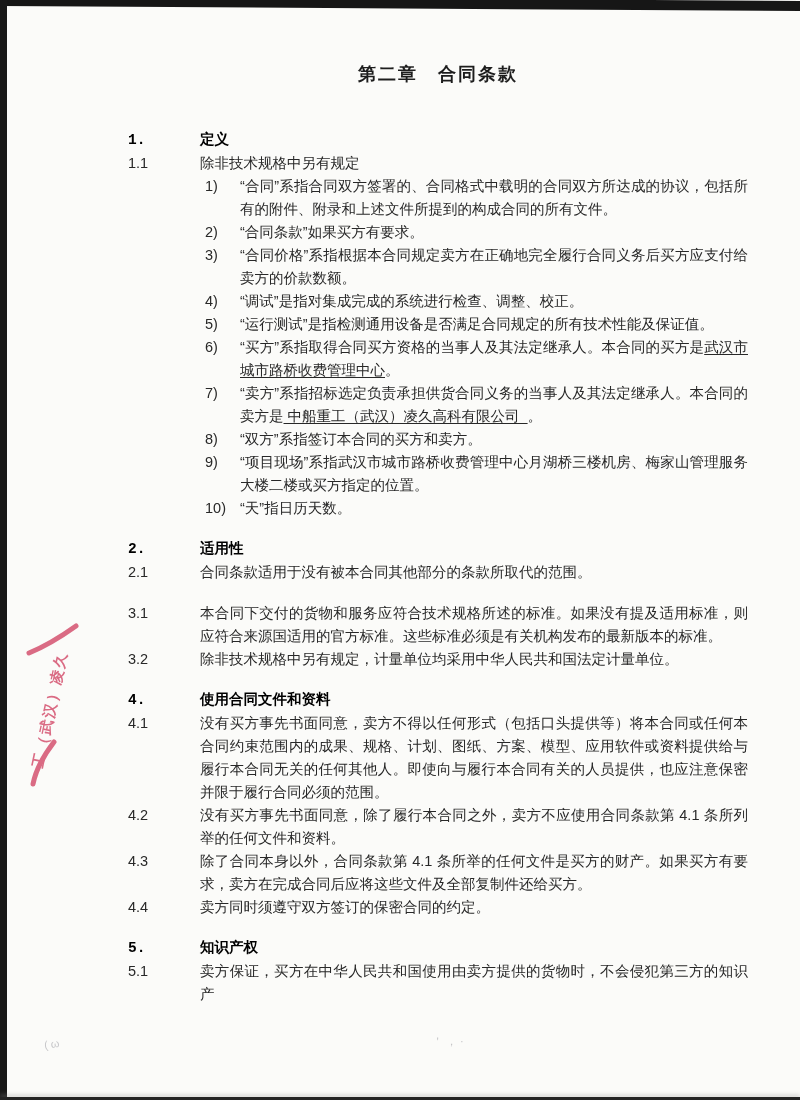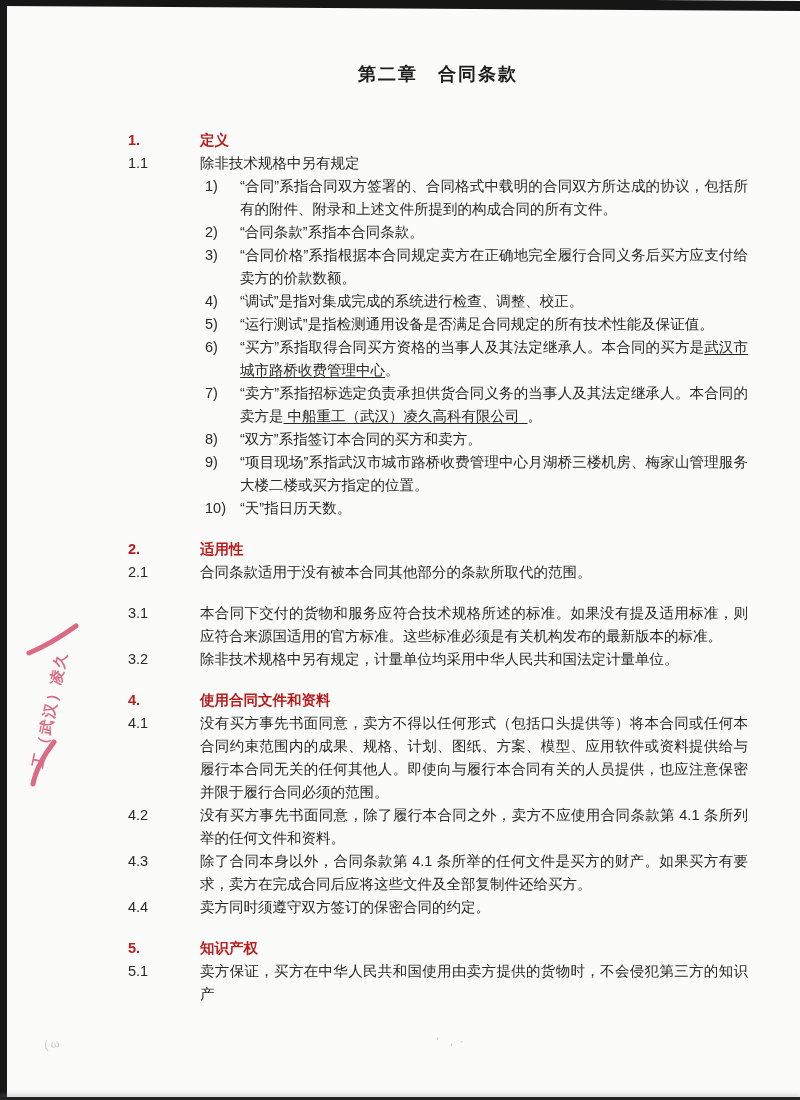--- a/index.html
+++ b/index.html
@@ -25,7 +25,7 @@
     font-size:14.5px;line-height:23px;color:#282828;
   }
   .sec + .sec{margin-top:18px;}
-  .sec-head{font-weight:700;color:#b91c1c;}
+  .sec-head{font-weight:700;color:#000000;font-family:Liberation Mono, monospace;}
   .sec-num{display:inline-block;width:72px;}
   .clause{display:flex;}
   .c-num{width:72px;flex:none;}

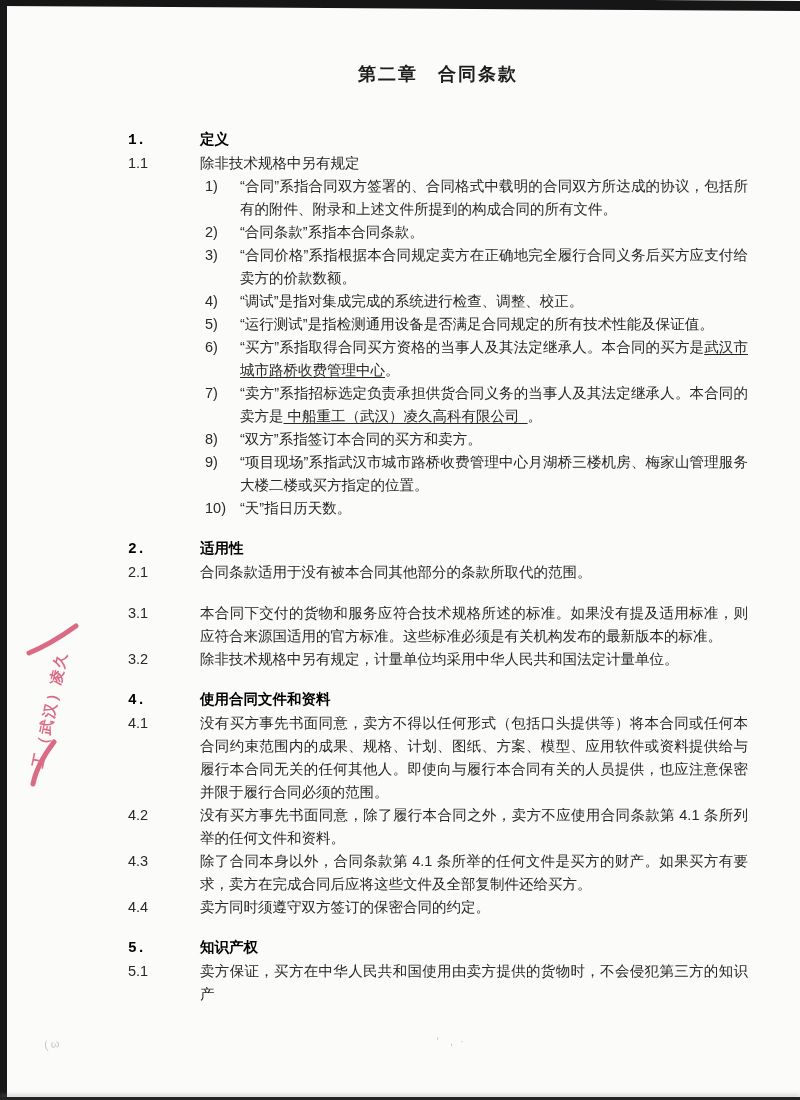--- a/index.html
+++ b/index.html
@@ -71,7 +71,7 @@
               </div>
               <div class="item">
                 <div class="i-num">2)</div>
-                <div class="i-text"><span>“合同条款”系指本合同条款。</span></div>
+                <div class="i-text"><span>“合同条款”如果买方有要求。</span></div>
               </div>
               <div class="item">
                 <div class="i-num">3)</div>

